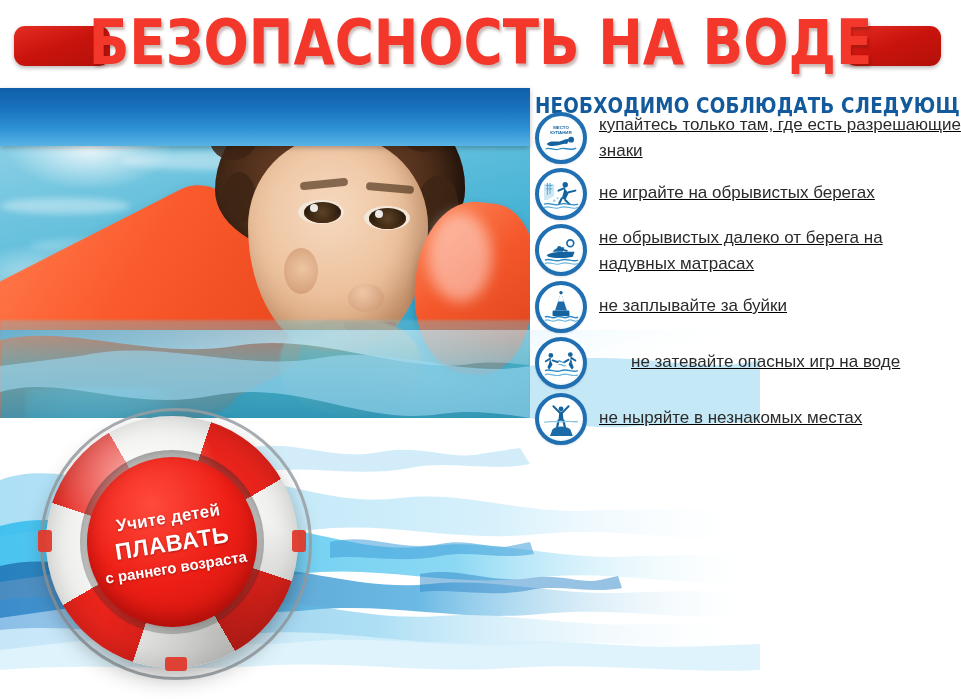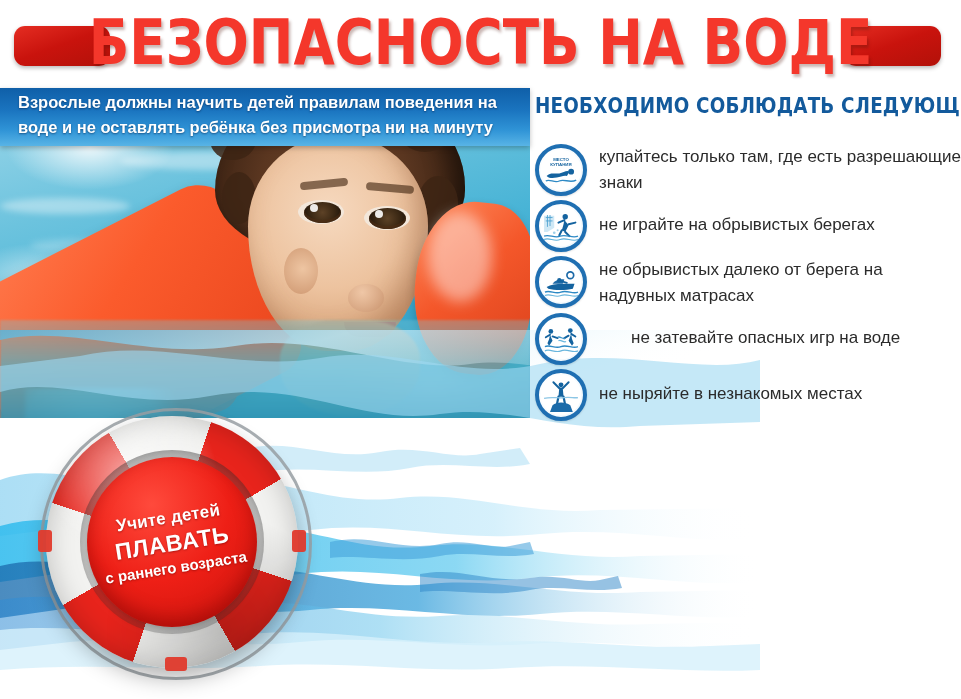--- a/index.html
+++ b/index.html
@@ -244,7 +244,6 @@
   </div>
 
   <div id="caption-band"></div>
-  <div id="caption-text">Взрослые должны научить детей правилам поведения на воде и не оставлять ребёнка без присмотра ни на минуту</div>
 
   <svg id="wave-art" viewBox="0 0 760 369" preserveAspectRatio="none">
     <defs>

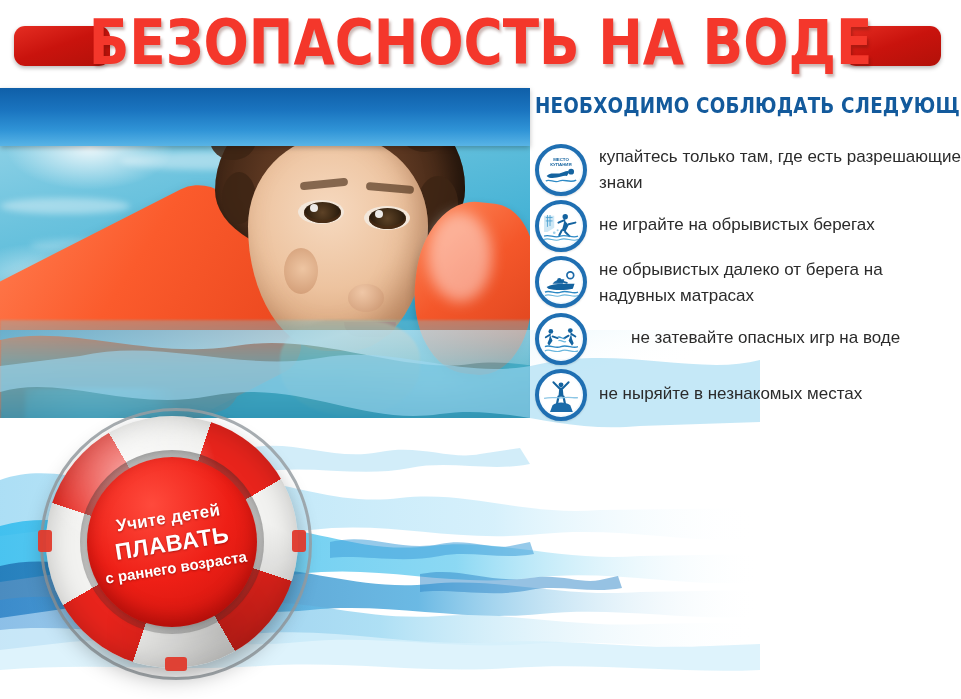--- a/index.html
+++ b/index.html
@@ -176,7 +176,7 @@
     transform:scaleX(.97);transform-origin:left center;white-space:nowrap;
     text-shadow:0 1px 1px rgba(255,255,255,.8);
   }
-  #rules-list{position:absolute;left:535px;top:144px;width:426px;}
+  #rules-list{position:absolute;left:535px;top:112px;width:426px;text-decoration:underline;}
   .rule-row{position:relative;display:flex;align-items:flex-start;margin-bottom:4px;}
   .rule-icon{
     position:relative;flex:0 0 auto;width:52px;height:52px;border-radius:50%;

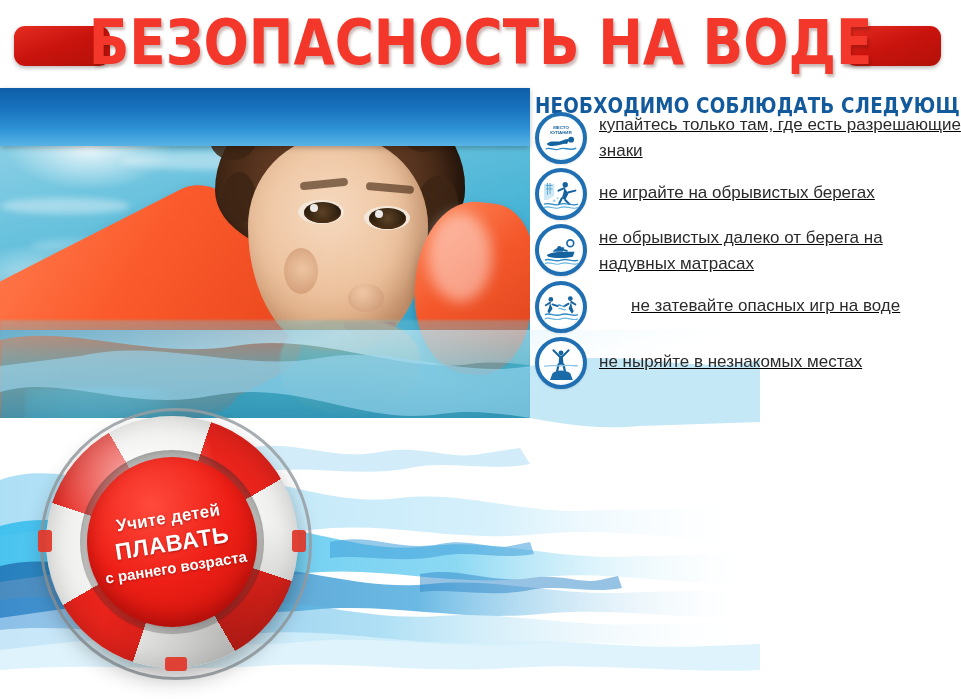--- a/index.html
+++ b/index.html
@@ -364,6 +364,20 @@
       <div class="rule-text r4">не обрывистых далеко от берега на надувных матрасах</div>
     </div>
 
+    <div class="rule-row">
+      <div class="rule-icon">
+        <svg viewBox="0 0 52 52">
+          <circle cx="26" cy="26" r="24" fill="#ffffff"></circle>
+          <path d="M26,9 L33,30 L19,30 Z" fill="#1d6aa8"></path>
+          <path d="M26,9 L29.5,19.5 L22.5,19.5 Z" fill="#ffffff"></path>
+          <circle cx="26" cy="9" r="2" fill="#14639f"></circle>
+          <rect x="16" y="30" width="20" height="7" rx="1.6" fill="#14639f"></rect>
+          <path d="M7,38 C11,35 15,41 20,38 C25,35 29,41 34,38 C39,35 42,41 46,38" stroke="#2e8ac5" stroke-width="1.7" fill="none"></path>
+          <path d="M7,42 C11,39 15,45 20,42 C25,39 29,45 34,42 C39,39 42,45 46,42" stroke="#6ab6dd" stroke-width="1.4" fill="none"></path>
+        </svg>
+      </div>
+      <div class="rule-text r5">не заплывайте за буйки</div>
+    </div>
 
     <div class="rule-row">
       <div class="rule-icon">

